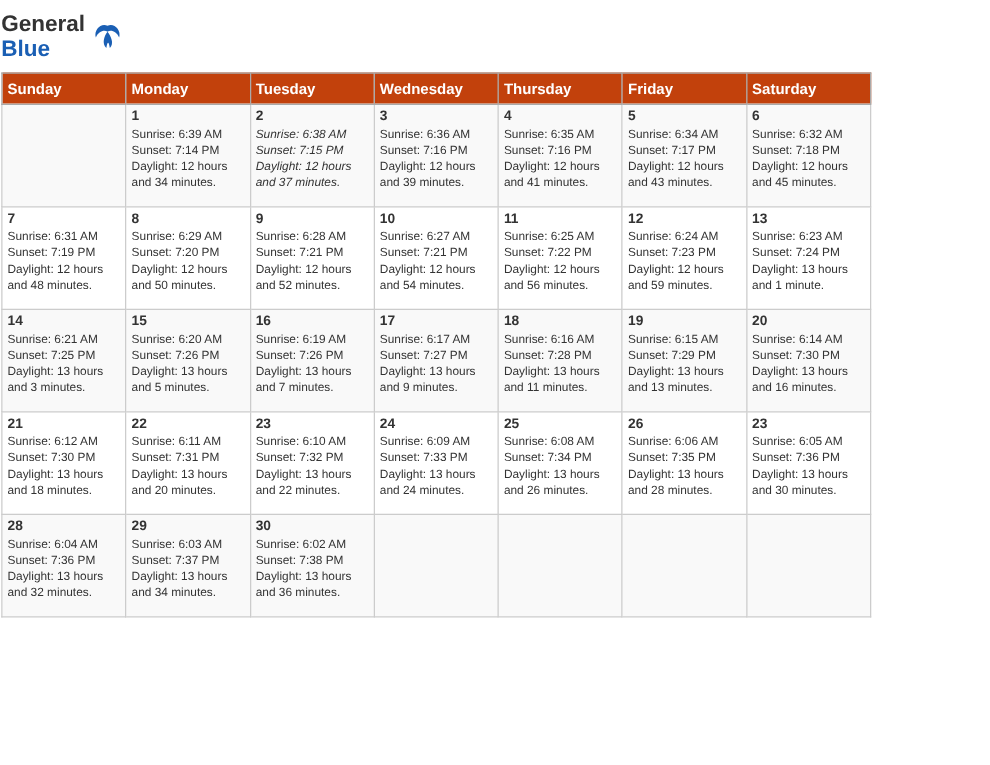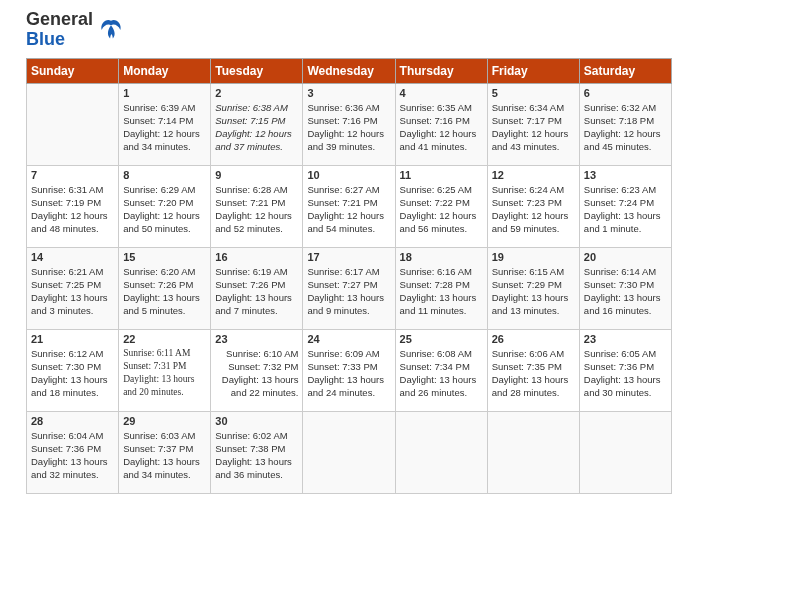--- a/index.html
+++ b/index.html
@@ -12,7 +12,7 @@
     }
     .container {
       width: 698px;
-      padding: 10px 26px;
+      padding: 10px 1px;
     }
     .header {
       display: flex;

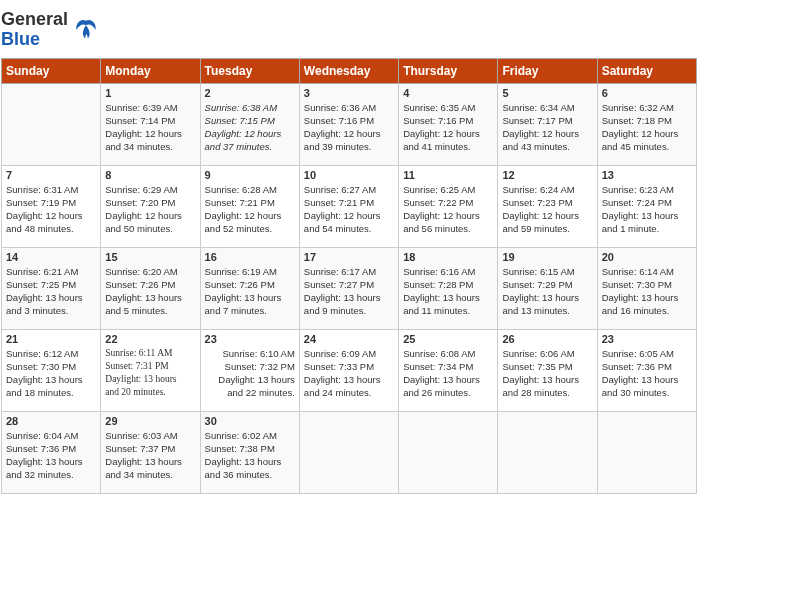--- a/index.html
+++ b/index.html
@@ -277,7 +277,7 @@
           </td>
           <td>
             <span class="day-number">22</span>
-            <div class="day-info" style="white-space: pre-line; font-family: Liberation Serif, serif;">Sunrise: 6:11 AM
+            <div class="day-info" style="white-space: pre-line;">Sunrise: 6:11 AM
 Sunset: 7:31 PM
 Daylight: 13 hours
 and 20 minutes.</div>

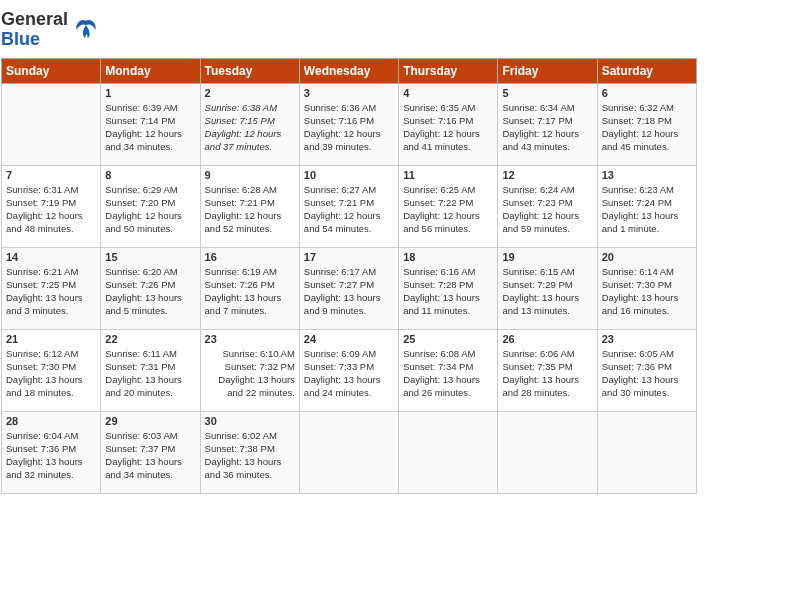--- a/index.html
+++ b/index.html
@@ -284,7 +284,7 @@
           </td>
           <td>
             <span class="day-number">23</span>
-            <div class="day-info" style="white-space: pre-line; text-align: right;">Sunrise: 6:10 AM
+            <div class="day-info" style="white-space: pre-line;">Sunrise: 6:10 AM
 Sunset: 7:32 PM
 Daylight: 13 hours
 and 22 minutes.</div>

